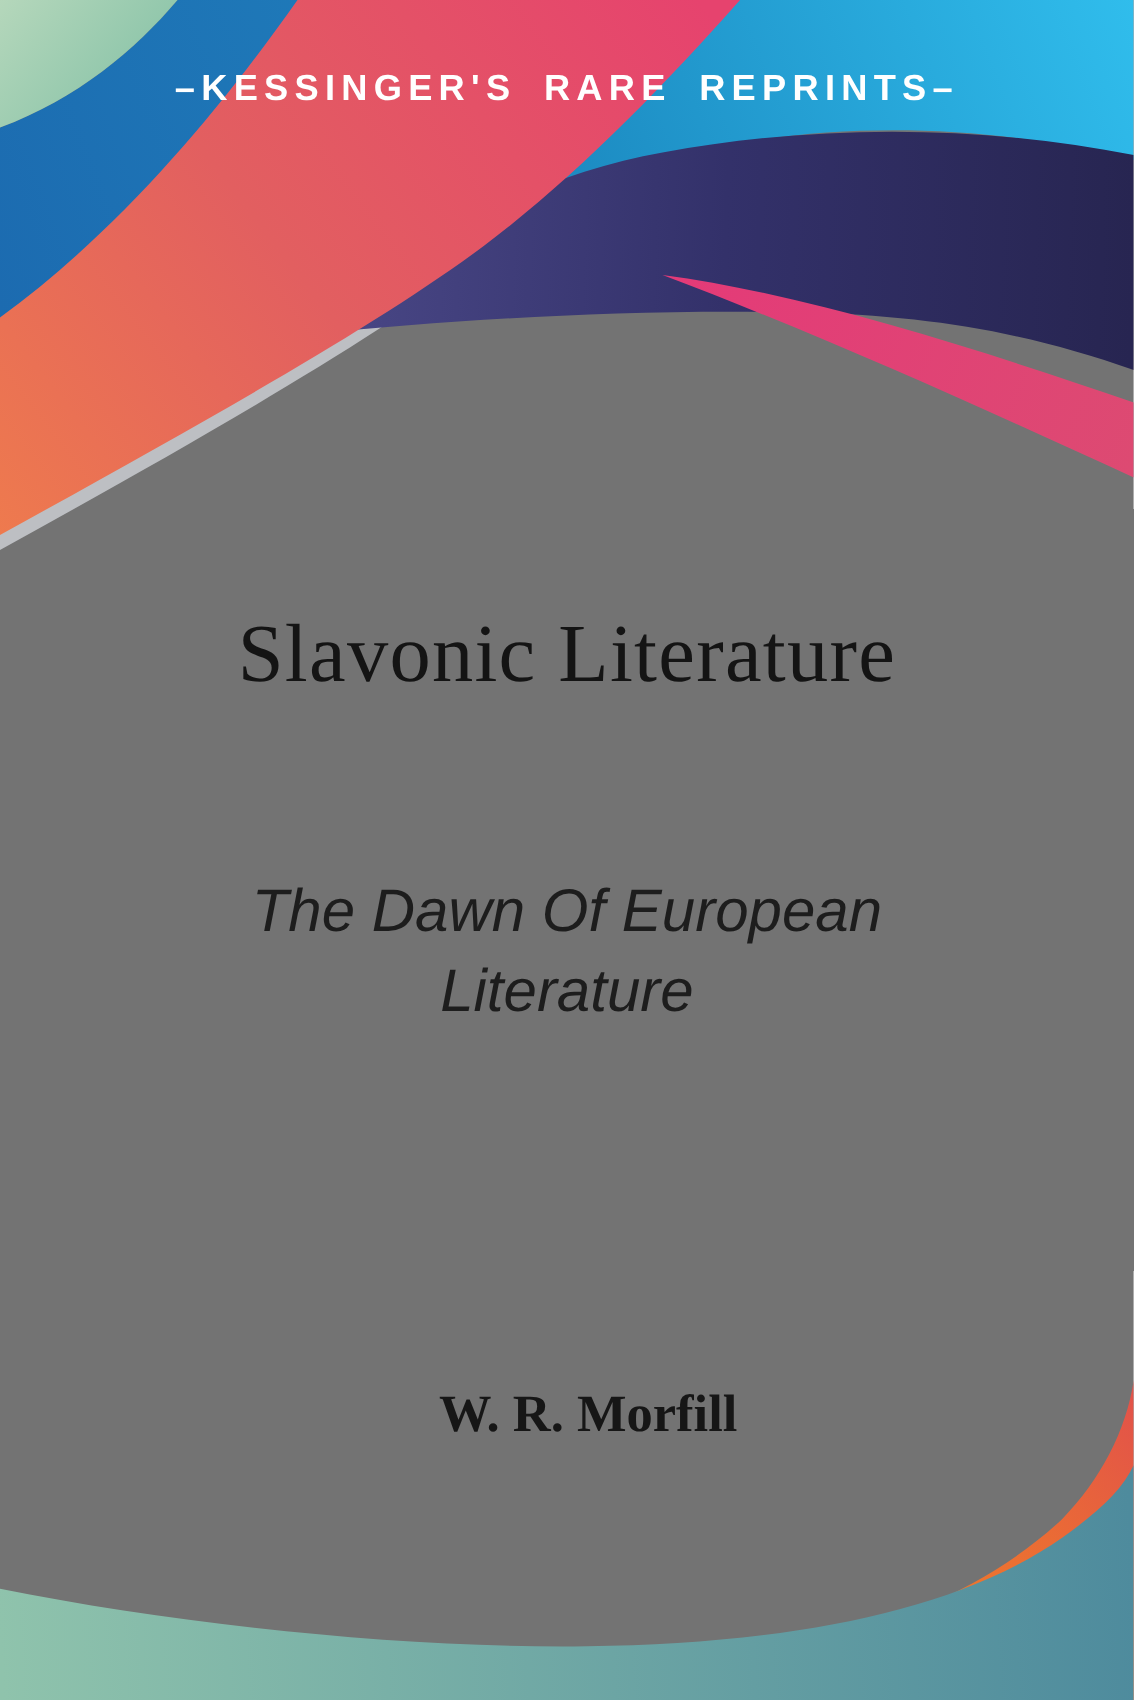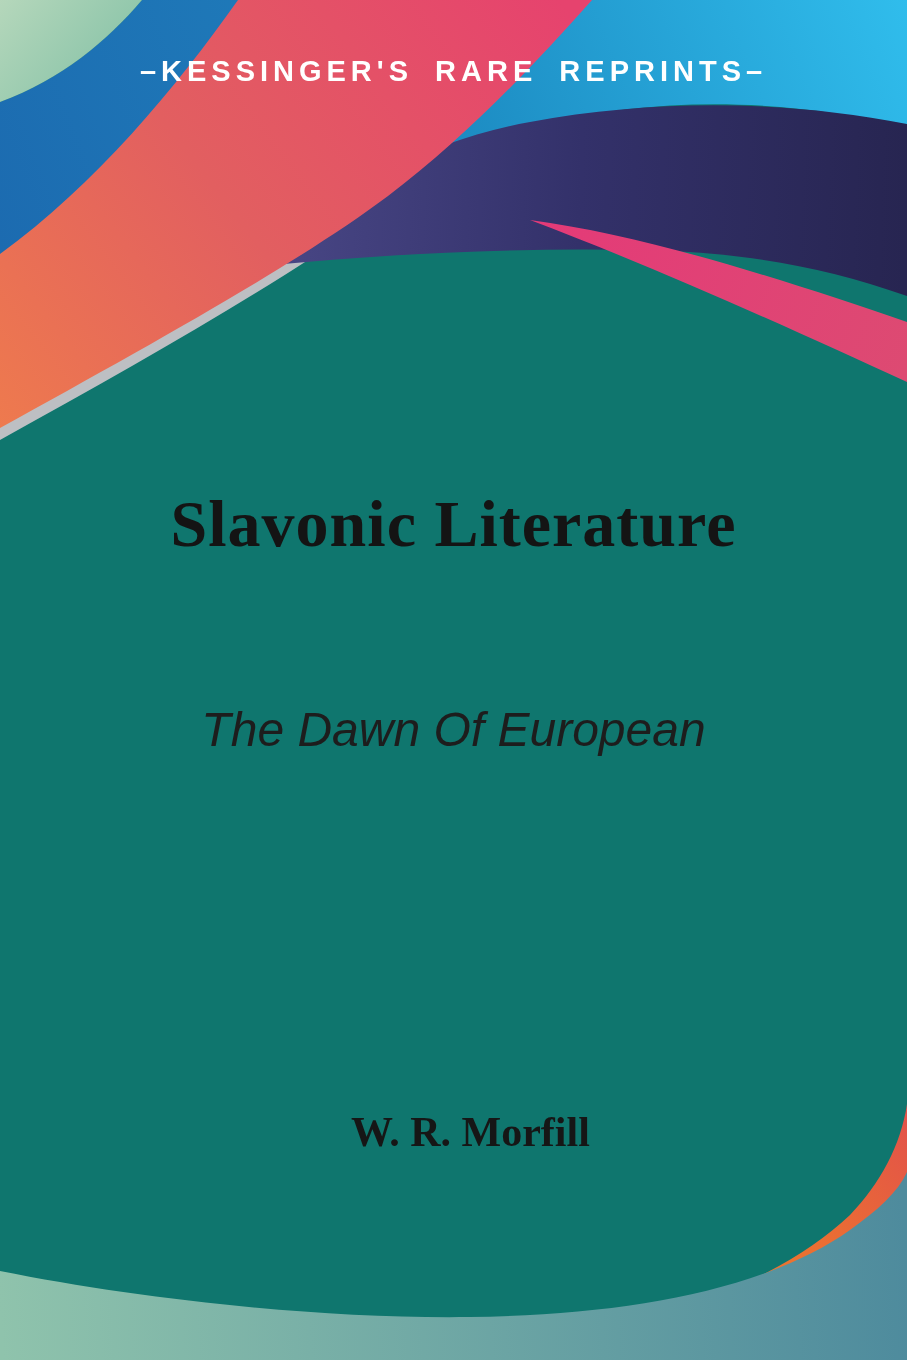--- a/index.html
+++ b/index.html
@@ -12,7 +12,7 @@
     width: 907px;
     height: 1360px;
     margin: 0 auto;
-    background: #0f766e;
+    background: #737373;
     overflow: hidden;
     font-family: "Liberation Sans", sans-serif;
   }

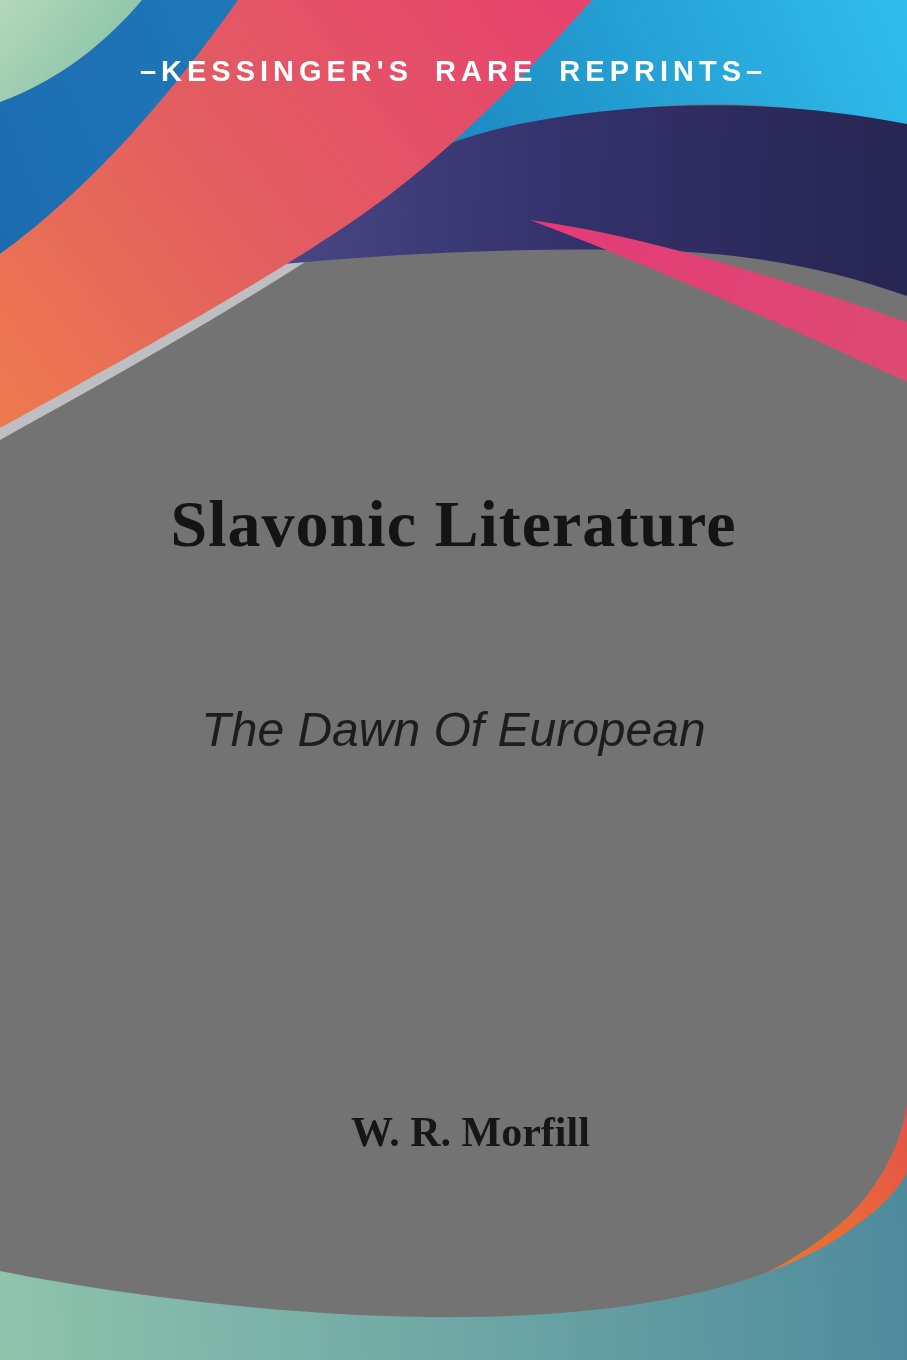--- a/index.html
+++ b/index.html
@@ -39,7 +39,7 @@
     top: 484px;
     color: #141414;
     font-family: "Liberation Serif", serif;
-    font-weight: 700;
+    font-weight: 400;
     font-size: 66px;
     line-height: 80px;
     letter-spacing: 1px;

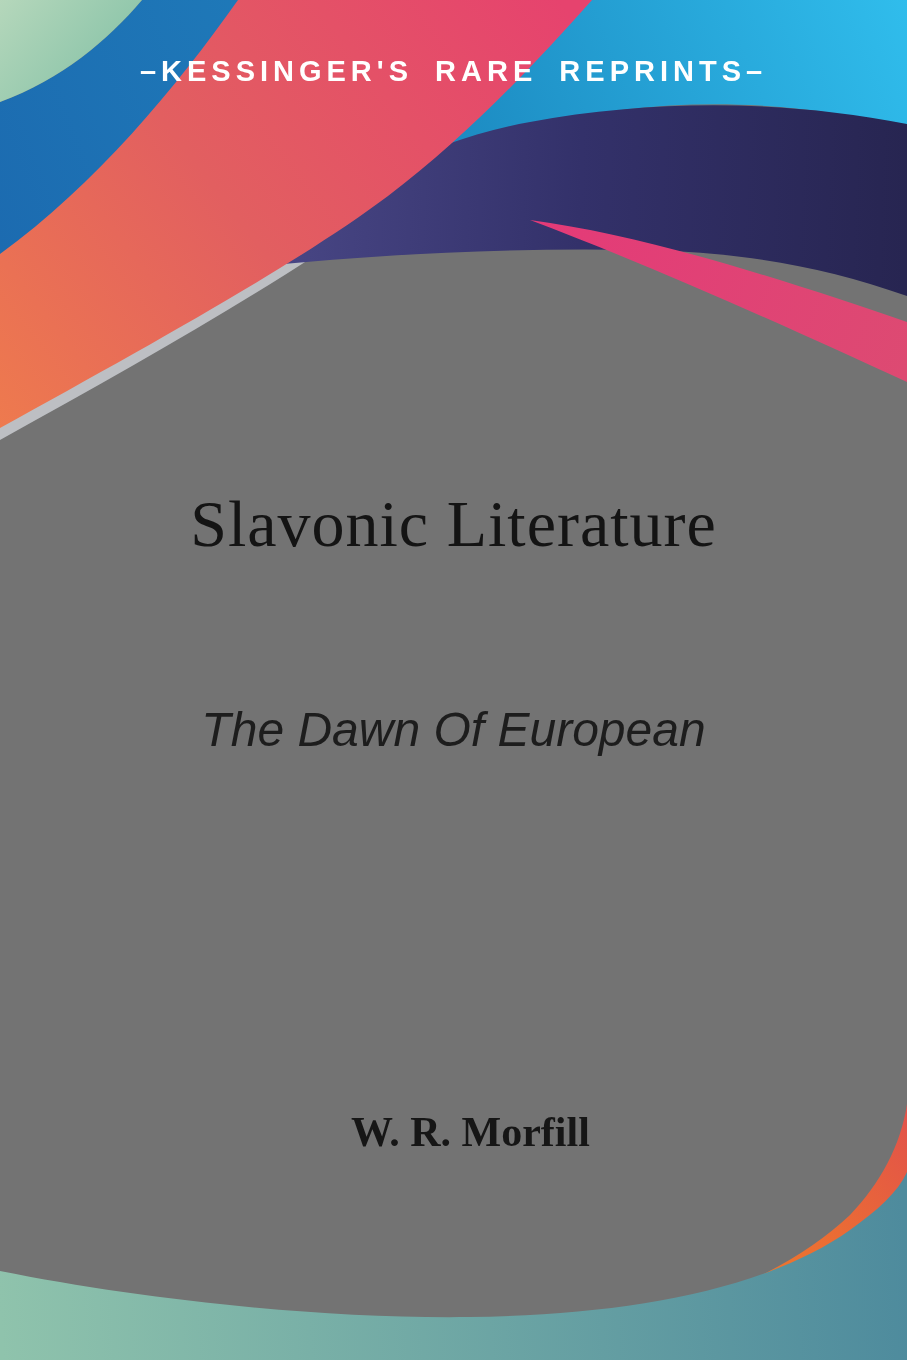--- a/index.html
+++ b/index.html
@@ -125,6 +125,7 @@
 
   <div class="textlayer subtitle">
     <div>The Dawn Of European</div>
+    <div>Literature</div>
   </div>
 
   <div class="textlayer author">W. R. Morfill</div>

